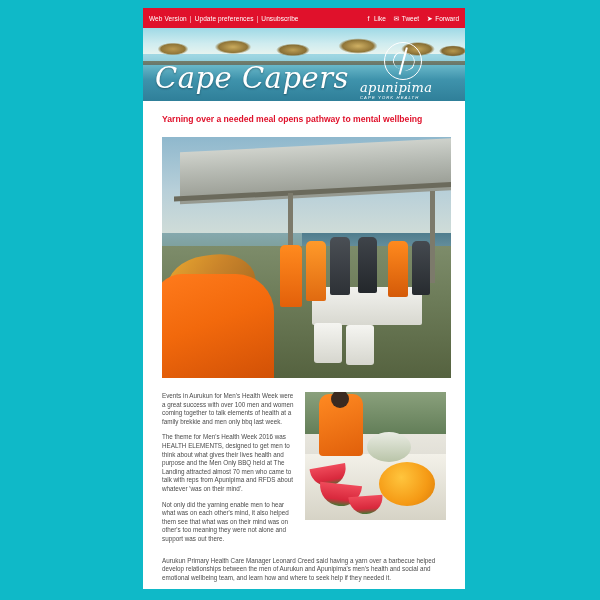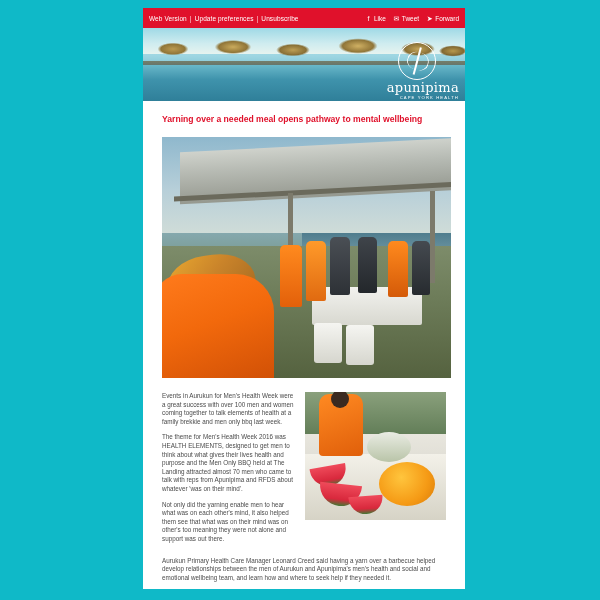--- a/index.html
+++ b/index.html
@@ -338,6 +338,7 @@
       <div class="hero-trees"></div>
       <div class="hero-shore"></div>
       <div class="hero-water"></div>
+      <div class="brand">Cape Capers</div>
       <div class="logo">
         <div class="logo-mark"></div>
         <div class="logo-name">apunipima</div>

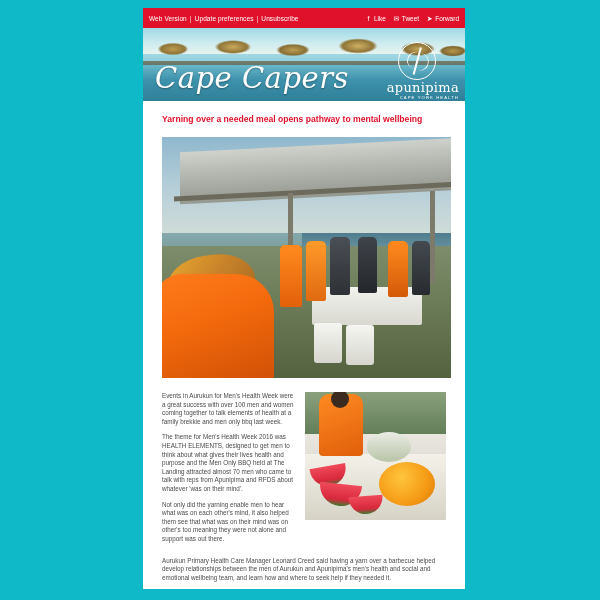--- a/index.html
+++ b/index.html
@@ -127,11 +127,12 @@
   }
   .logo {
     position: absolute;
-    right: 6px;
+    right: 20px;
     top: 14px;
     width: 85px;
-    text-align: right;
-    color: #ffffff;
+    text-align: left;
+    color: #ffffff;
+    font-style: italic;
   }
   .logo-mark {
     width: 36px;

